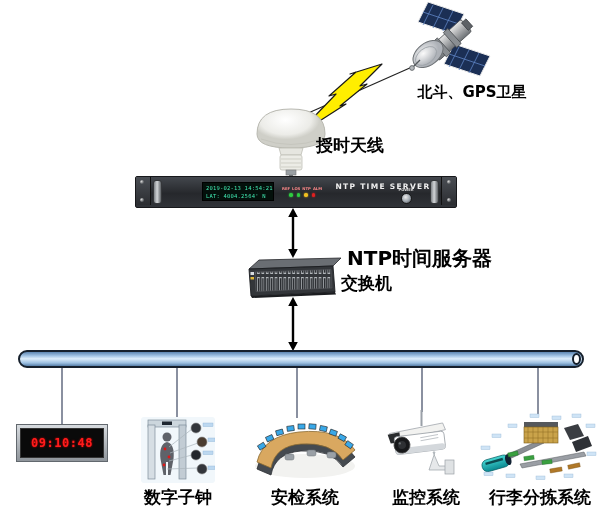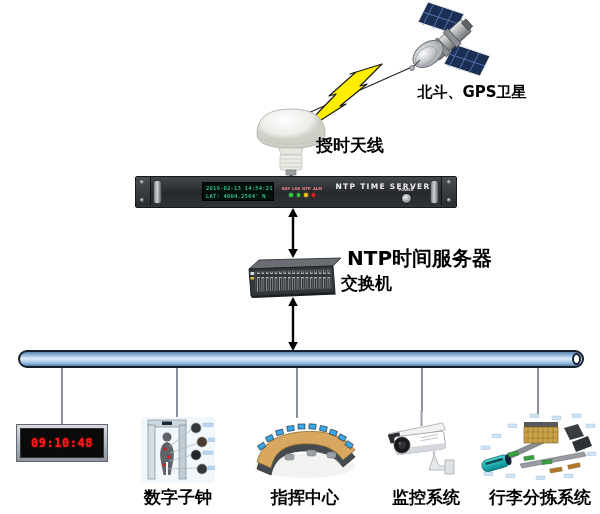--- a/index.html
+++ b/index.html
@@ -256,7 +256,7 @@
       <rect x="78" y="38" width="9" height="6" rx="2"></rect>
     </g>
   </svg>
-  <div class="cn-label" style="left:260px;top:486px;width:90px;">指挥中心</div>
+  <div class="cn-label" style="left:260px;top:486px;width:90px;">安检系统</div>
 
   <svg class="abs" style="left:387px;top:410px;" width="74" height="74" viewBox="0 0 74 74">
     <rect x="33.5" y="0" width="2" height="16" fill="#9aa0a8"></rect>

